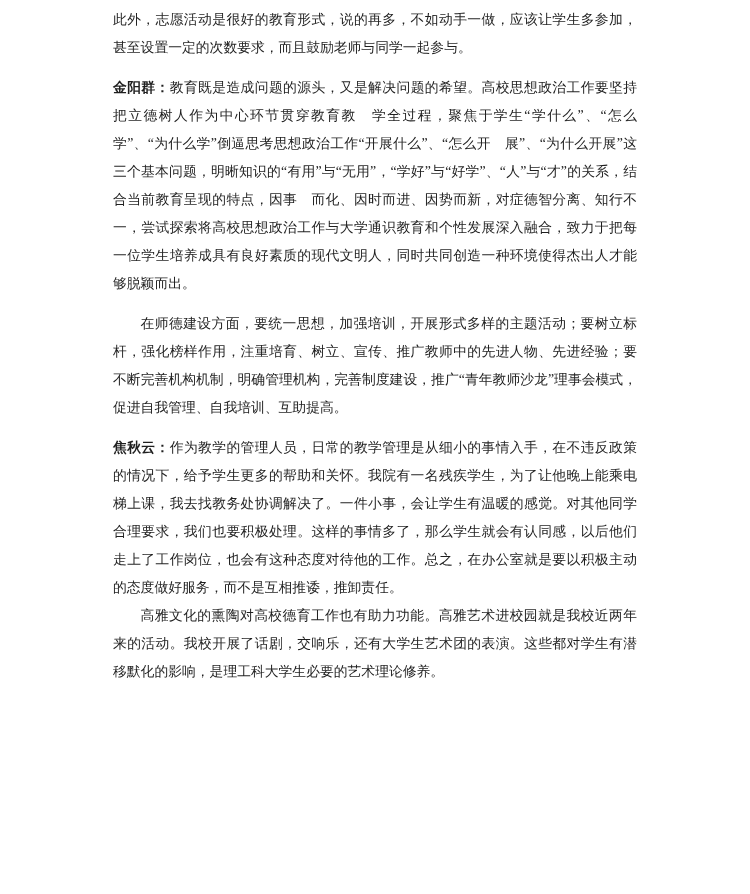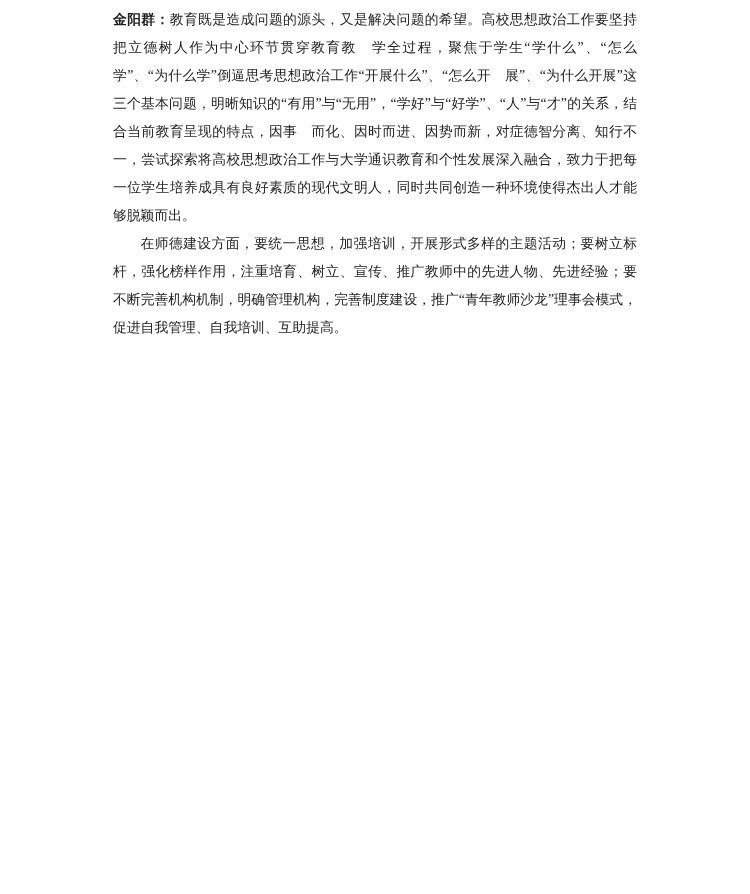--- a/index.html
+++ b/index.html
@@ -35,6 +35,9 @@
 
 <div class="page">
 
+  <section class="block">
+    <p class="para"><span>此外，志愿活动是很好的教育形式，说的再多，不如动手一做，应该让学生多参加，甚至设置一定的次数要求，而且鼓励老师与同学一起参与。</span></p>
+  </section>
 
   <section class="block gap">
     <p class="para"><strong class="speaker">金阳群：</strong><span>教育既是造成问题的源头，又是解决问题的希望。高校思想政治工作要坚持把立德树人作为中心环节贯穿教育教　学全过程，聚焦于学生“学什么”、“怎么学”、“为什么学”倒逼思考思想政治工作“开展什么”、“怎么开　展”、“为什么开展”这三个基本问题，明晰知识的“有用”与“无用”，“学好”与“好学”、“人”与“才”的关系，结合当前教育呈现的特点，因事　而化、因时而进、因势而新，对症德智分离、知行不一，尝试探索将高校思想政治工作与大学通识教育和个性发展深入融合，致力于把每一位学生培养成具有良好素质的现代文明人，同时共同创造一种环境使得杰出人才能够脱颖而出。</span></p>

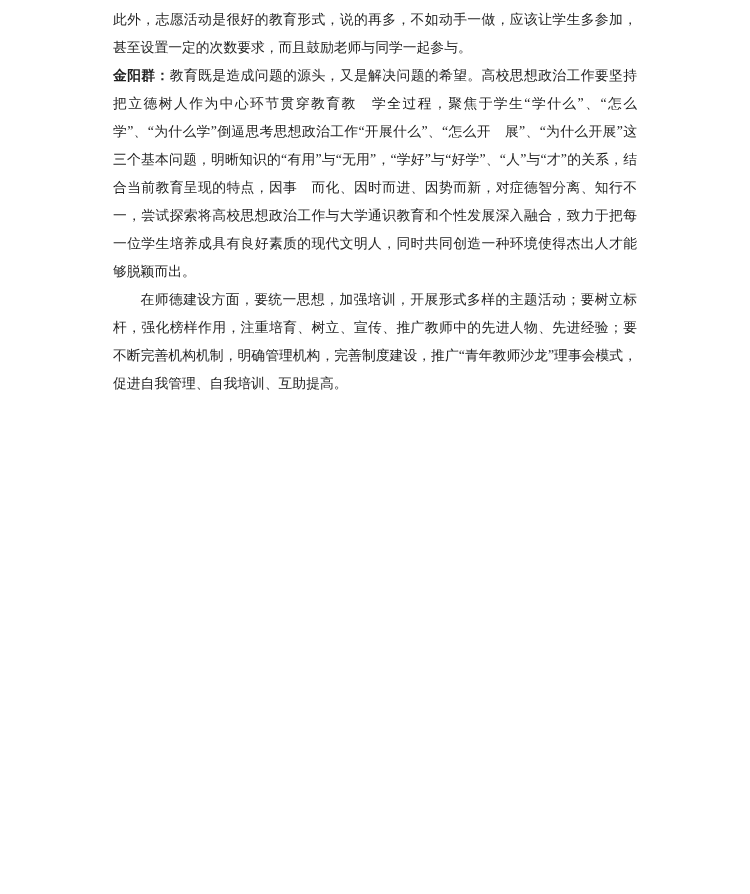--- a/index.html
+++ b/index.html
@@ -21,7 +21,7 @@
     text-align: justify;
   }
   .block { margin: 0; }
-  .block.gap { }
+  .block.gap { margin-top: 12px; }
   .para {
     margin: 0;
     text-justify: inter-ideograph;

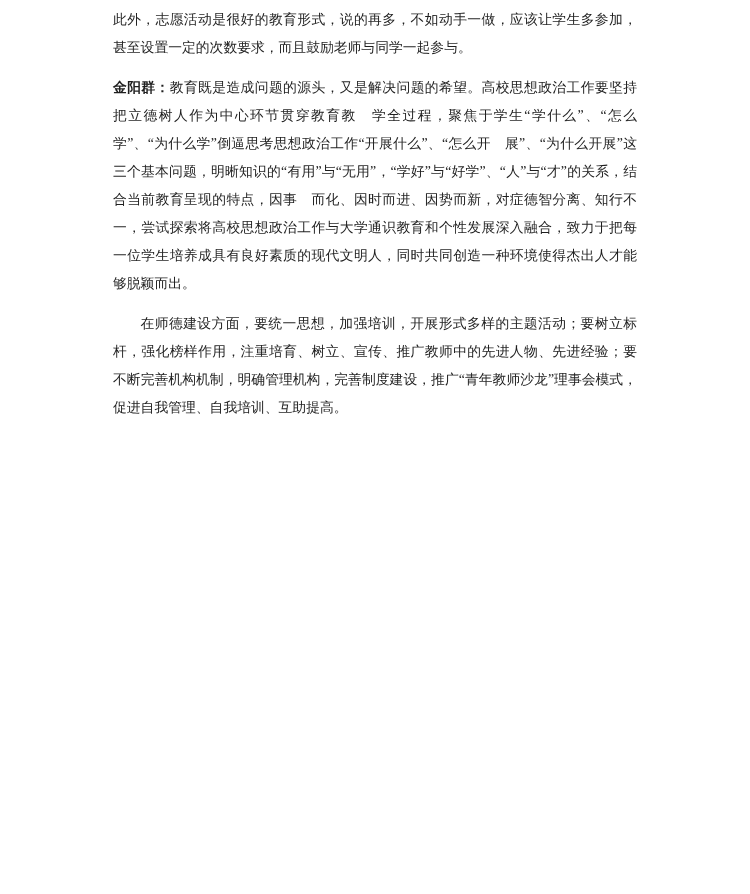--- a/index.html
+++ b/index.html
@@ -48,6 +48,7 @@
   </section>
 
   <section class="block gap">
+    <p class="para"><strong class="speaker">焦秋云：</strong><span>作为教学的管理人员，日常的教学管理是从细小的事情入手，在不违反政策的情况下，给予学生更多的帮助和关怀。我院有一名残疾学生，为了让他晚上能乘电梯上课，我去找教务处协调解决了。一件小事，会让学生有温暖的感觉。对其他同学合理要求，我们也要积极处理。这样的事情多了，那么学生就会有认同感，以后他们走上了工作岗位，也会有这种态度对待他的工作。总之，在办公室就是要以积极主动的态度做好服务，而不是互相推诿，推卸责任。</span></p>
   </section>
 
 

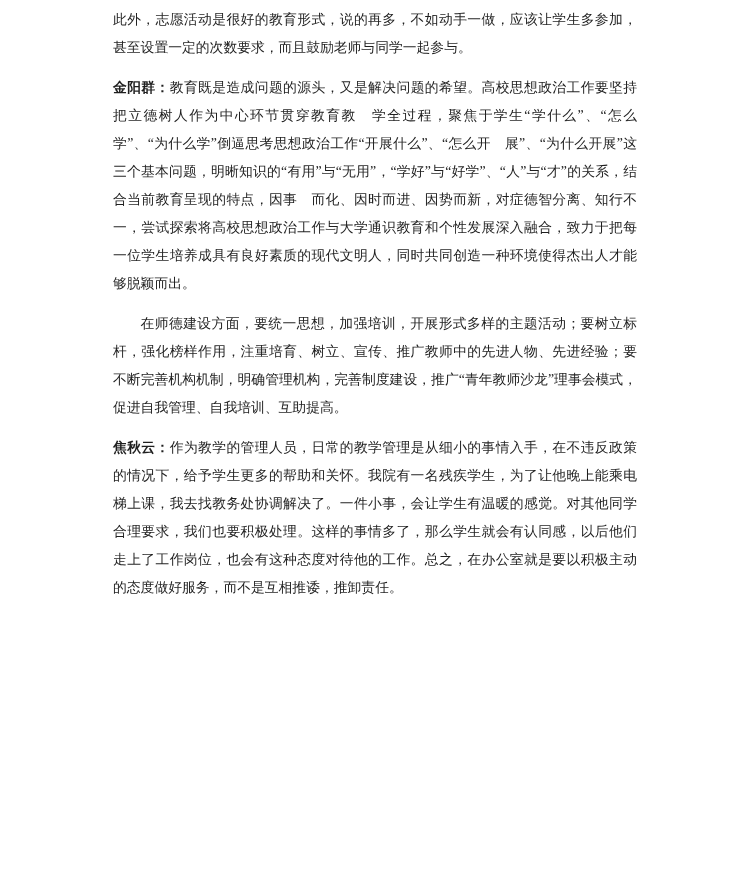--- a/index.html
+++ b/index.html
@@ -49,6 +49,7 @@
 
   <section class="block gap">
     <p class="para"><strong class="speaker">焦秋云：</strong><span>作为教学的管理人员，日常的教学管理是从细小的事情入手，在不违反政策的情况下，给予学生更多的帮助和关怀。我院有一名残疾学生，为了让他晚上能乘电梯上课，我去找教务处协调解决了。一件小事，会让学生有温暖的感觉。对其他同学合理要求，我们也要积极处理。这样的事情多了，那么学生就会有认同感，以后他们走上了工作岗位，也会有这种态度对待他的工作。总之，在办公室就是要以积极主动的态度做好服务，而不是互相推诿，推卸责任。</span></p>
+    <p class="para cont"><span>高雅文化的熏陶对高校德育工作也有助力功能。高雅艺术进校园就是我校近两年来的活动。我校开展了话剧，交响乐，还有大学生艺术团的表演。这些都对学生有潜移默化的影响，是理工科大学生必要的艺术理论修养。</span></p>
   </section>
 
 

